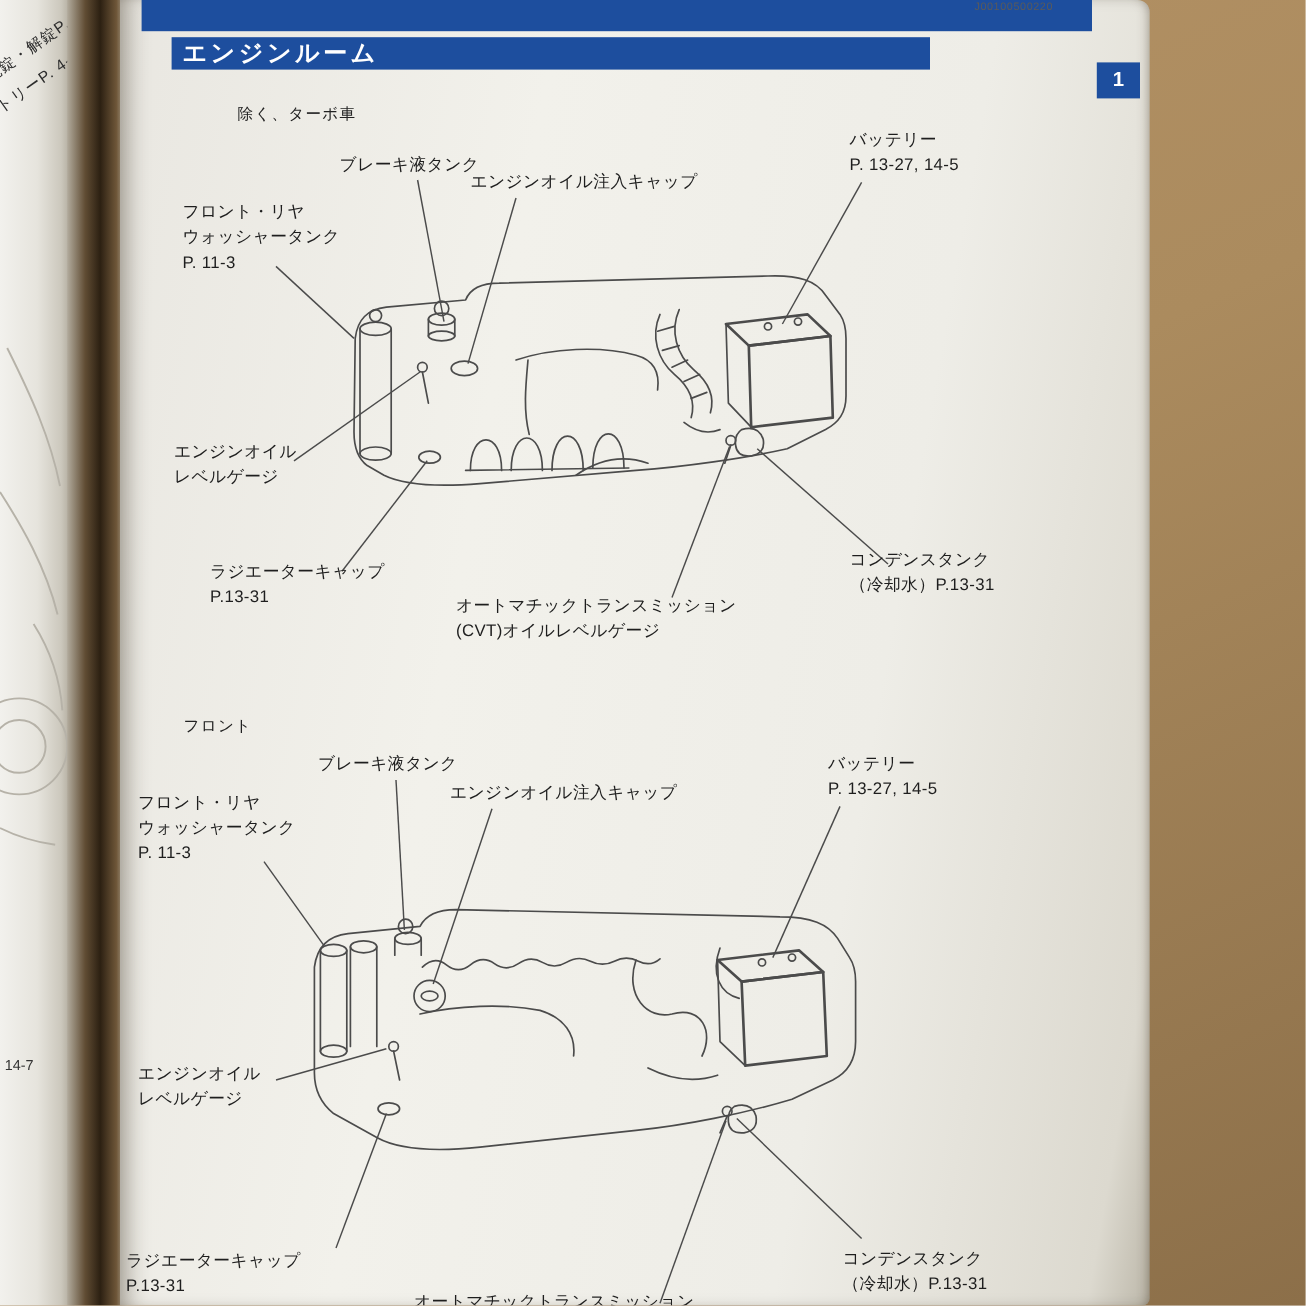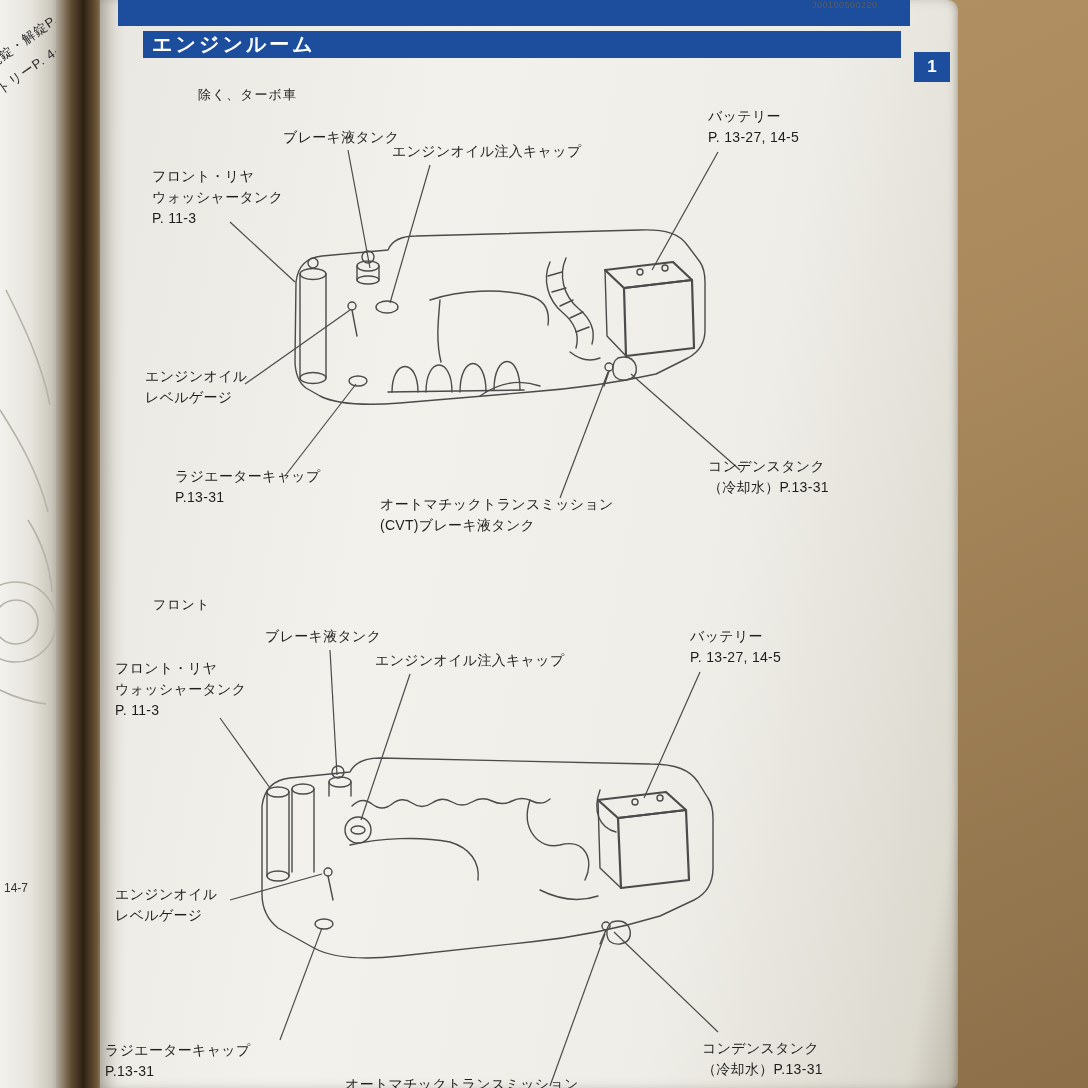--- a/index.html
+++ b/index.html
@@ -43,7 +43,7 @@
   .top-band { position:absolute; left:18px; top:0; width:792px; height:26px; background:#1d4e9e; }
   .doc-code { position:absolute; left:712px; top:0; font-size:9px; color:#5a5a5a; letter-spacing:.5px; }
   .header-bar {
-    position:absolute; left:43px; top:31px; width:758px; height:27px;
+    position:absolute; left:43px; top:31px; width:632px; height:27px;
     background:#1d4e9e; color:#ffffff; display:flex; align-items:center;
     padding-left:9px; font-weight:bold; font-size:20px; letter-spacing:3px;
   }

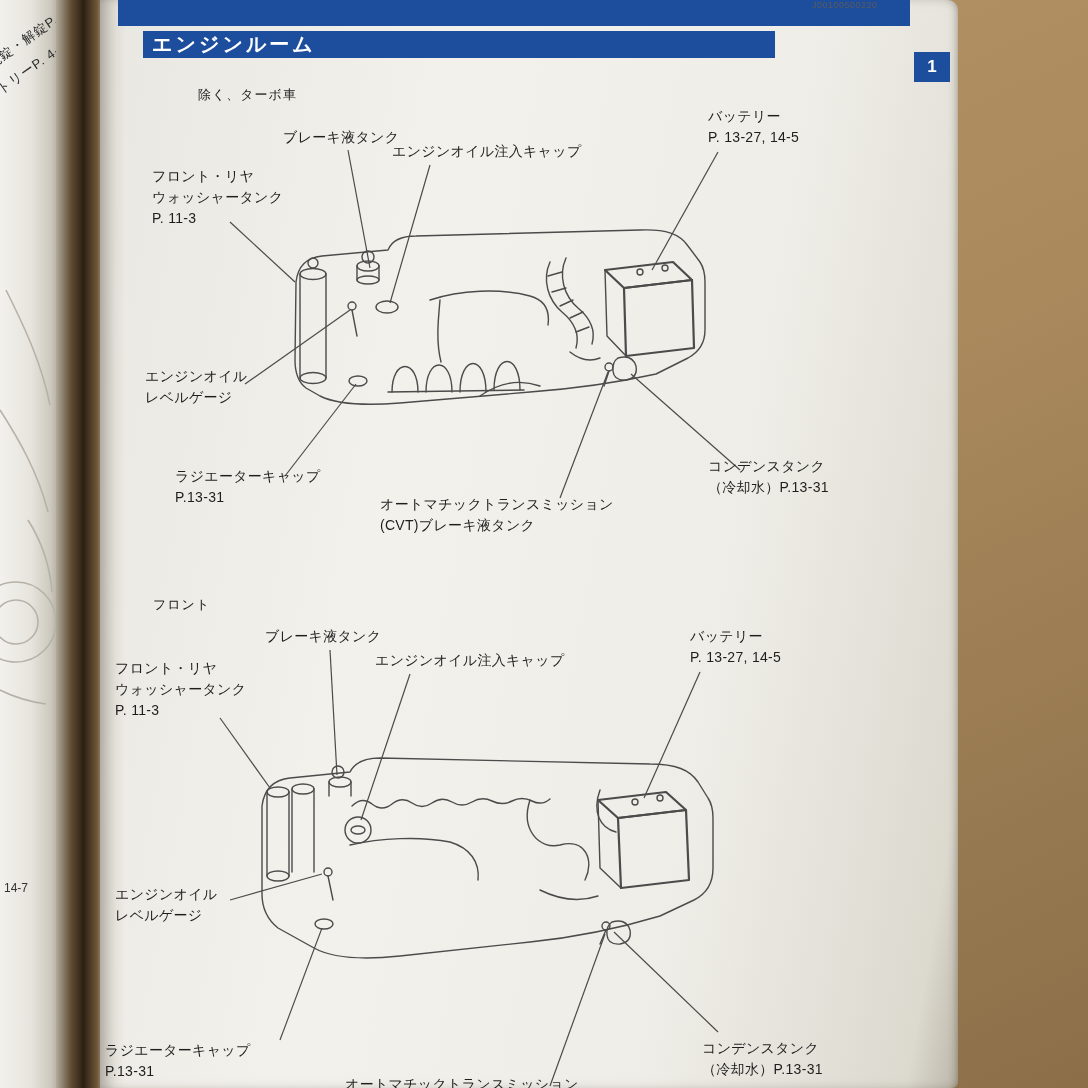--- a/index.html
+++ b/index.html
@@ -256,7 +256,7 @@
   </div>
   <div class="lbl" style="left:280px;top:494px">
     <span>オートマチックトランスミッション</span>
-    <span>(CVT)ブレーキ液タンク</span>
+    <span>(CVT)オイルレベルゲージ</span>
   </div>
   <div class="lbl" style="left:608px;top:456px">
     <span>コンデンスタンク</span>

